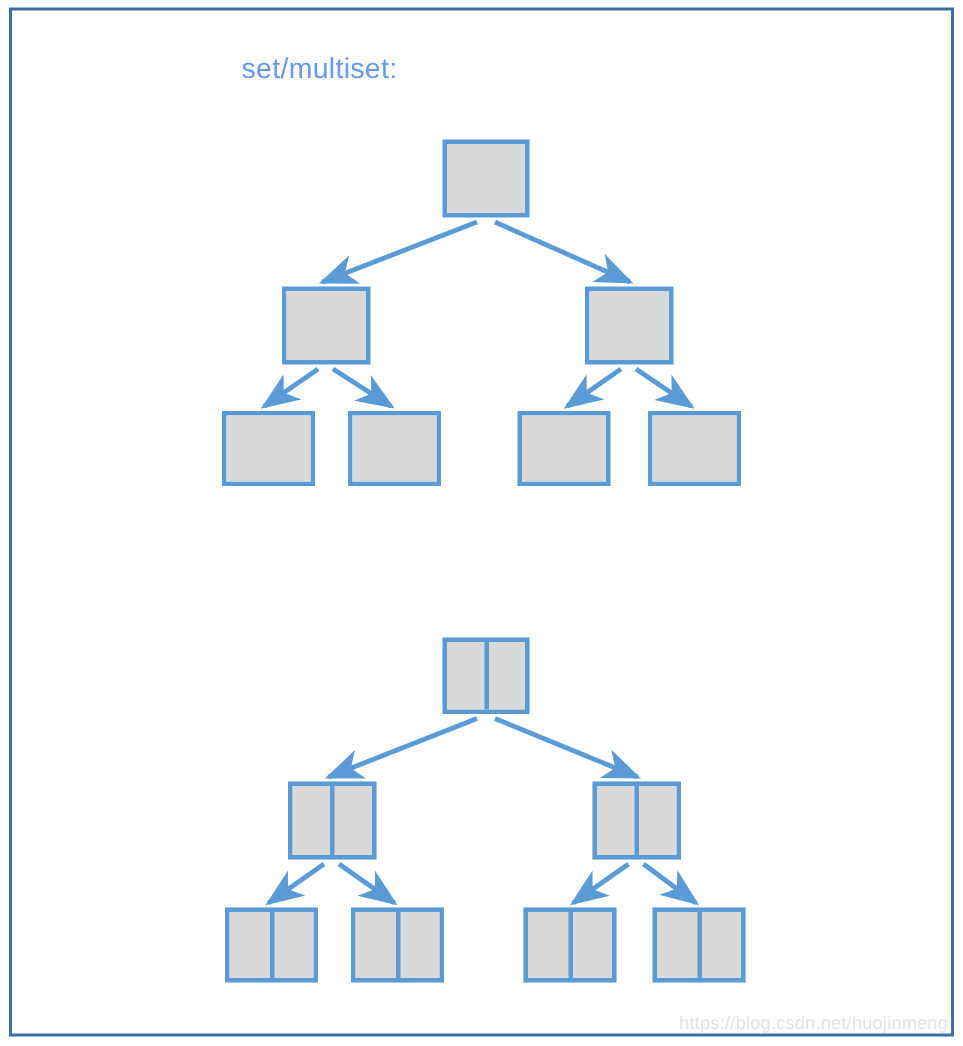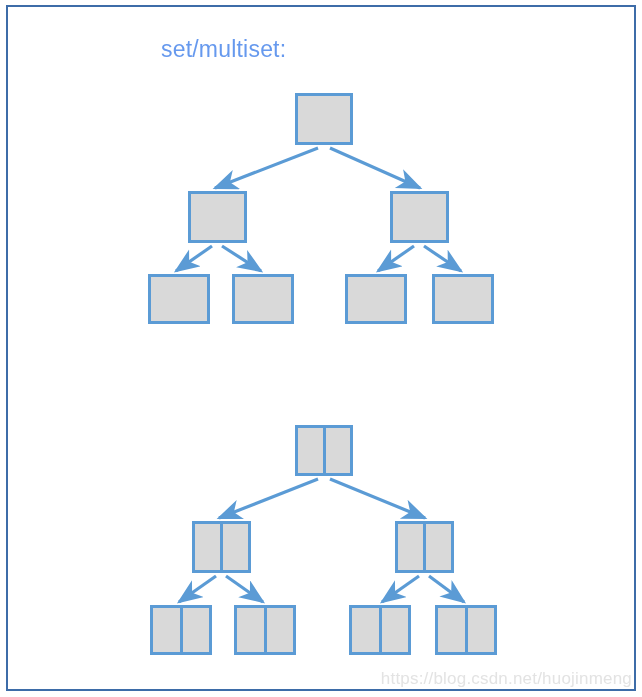--- a/index.html
+++ b/index.html
@@ -34,7 +34,7 @@
   .section-title {
     position: absolute;
     color: #6699ee;
-    font-size: 23px;
+    font-size: 19px;
     font-family: "Liberation Sans", sans-serif;
     white-space: nowrap;
     letter-spacing: 0.2px;

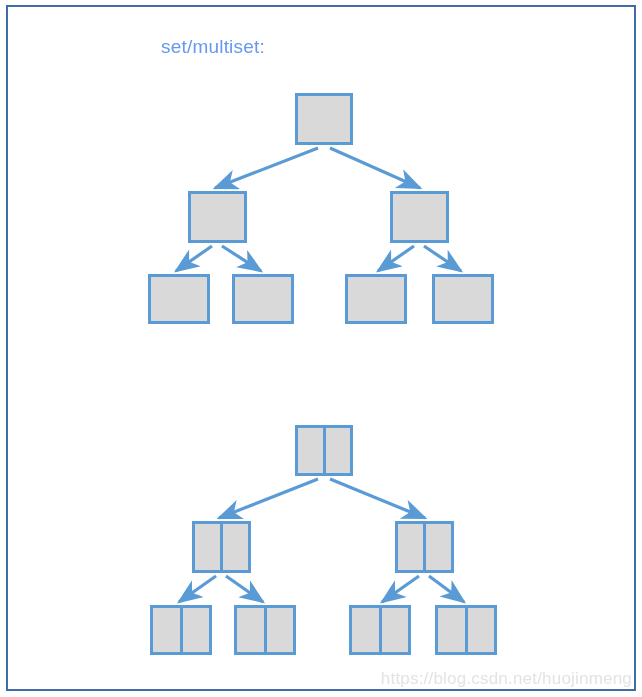--- a/index.html
+++ b/index.html
@@ -69,7 +69,7 @@
     right: 10px;
     bottom: 8px;
     color: #e3e3e3;
-    font-size: 17px;
+    font-size: 12px;
     font-family: "Liberation Sans", sans-serif;
     white-space: nowrap;
     letter-spacing: 0.2px;

